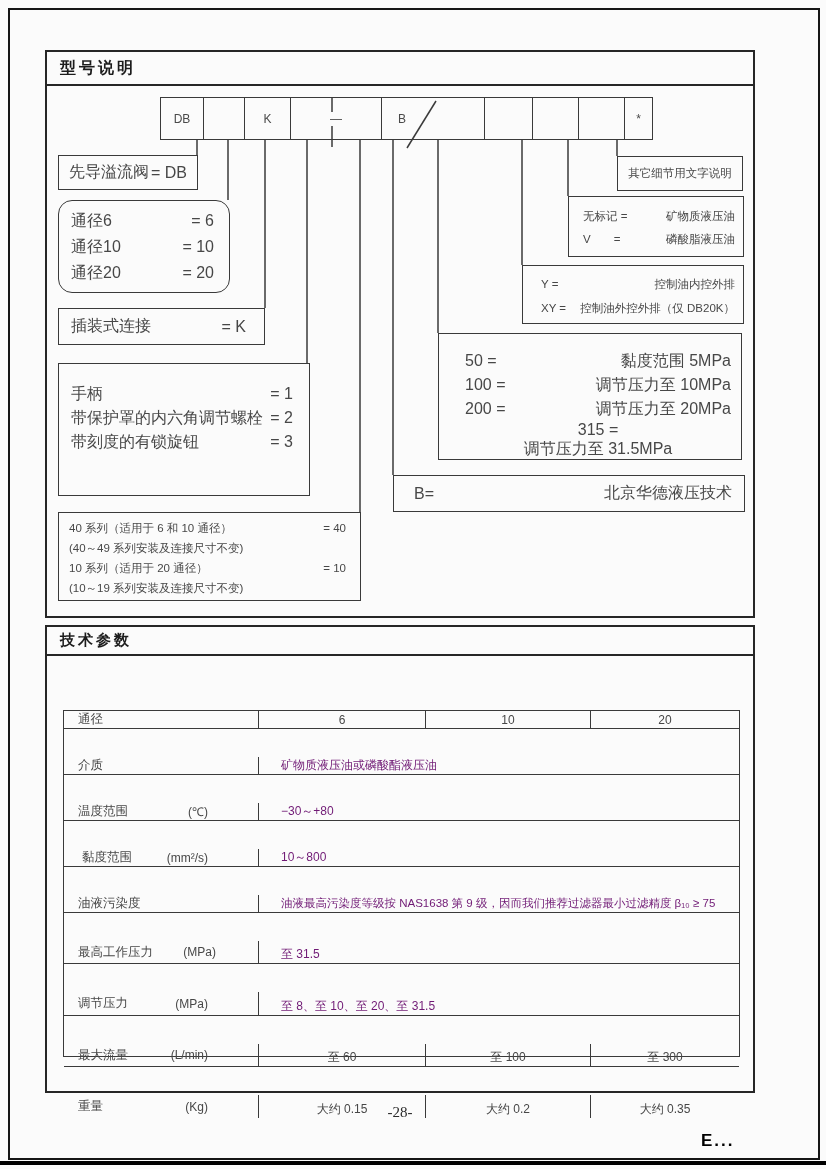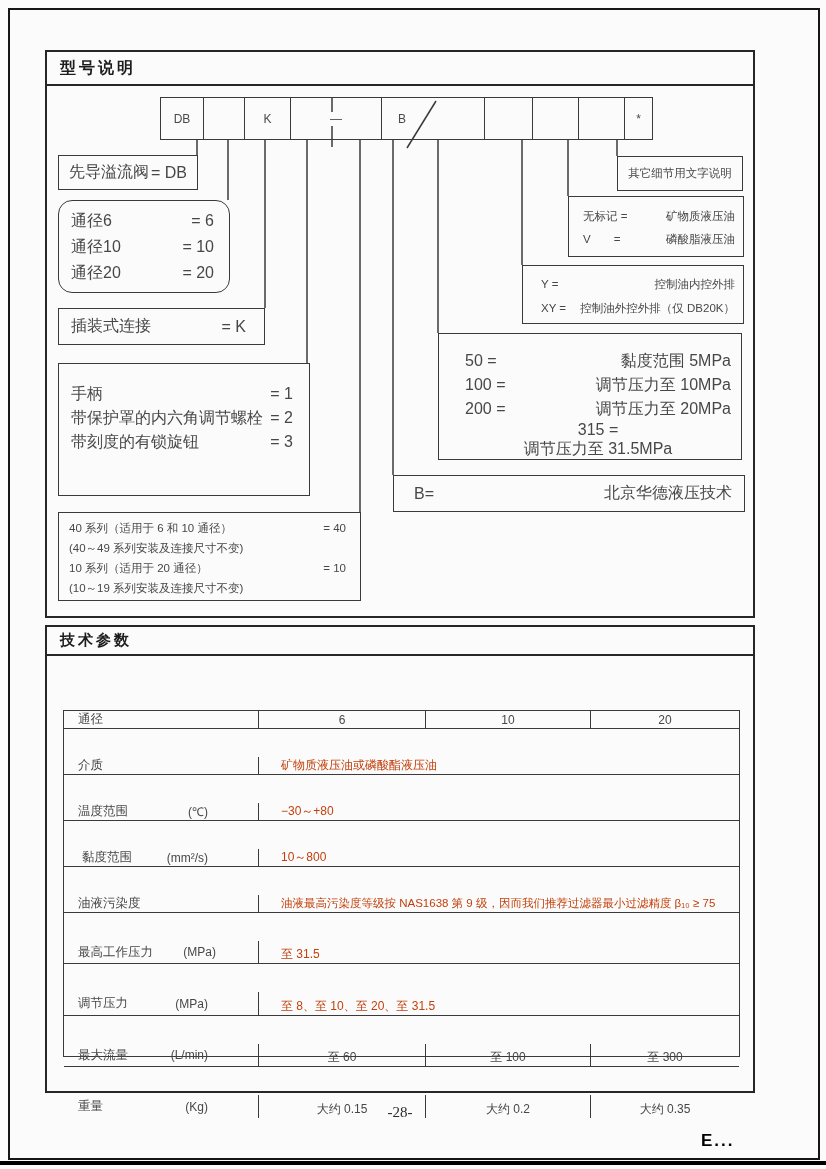--- a/index.html
+++ b/index.html
@@ -31,7 +31,7 @@
   .t-label{width:195px;box-sizing:border-box;border-right:1.5px solid #3a3a3a;
       display:flex;align-items:center;padding-left:14px;font-size:12.5px;color:#474747;}
   .t-unit{margin-left:auto;margin-right:50px;font-size:12px;}
-  .t-span{flex:1;display:flex;align-items:center;padding-left:22px;font-size:12px;color:#c2410c;}
+  .t-span{flex:1;display:flex;align-items:center;padding-left:22px;font-size:12px;color:#701a75;}
   .t-cell{box-sizing:border-box;display:flex;align-items:center;justify-content:center;
       font-size:12px;color:#474747;border-right:1.5px solid #3a3a3a;}
   .t-cell.c1{width:167px;} .t-cell.c2{width:165px;} .t-cell.c3{flex:1;border-right:none;}

